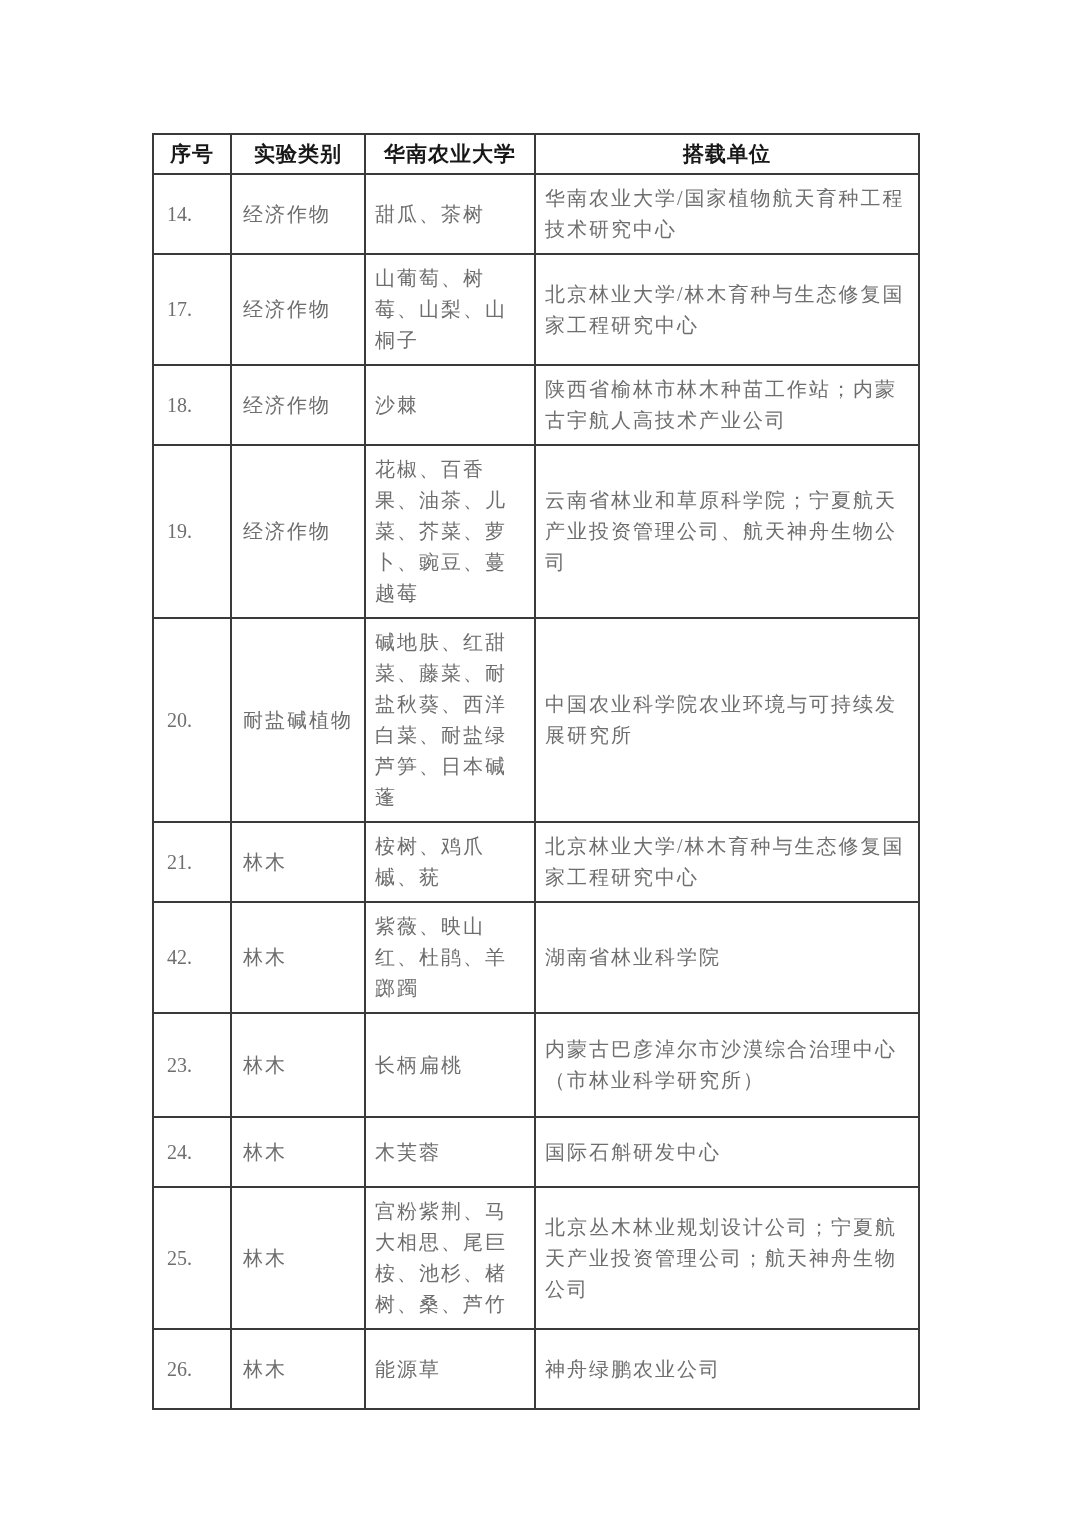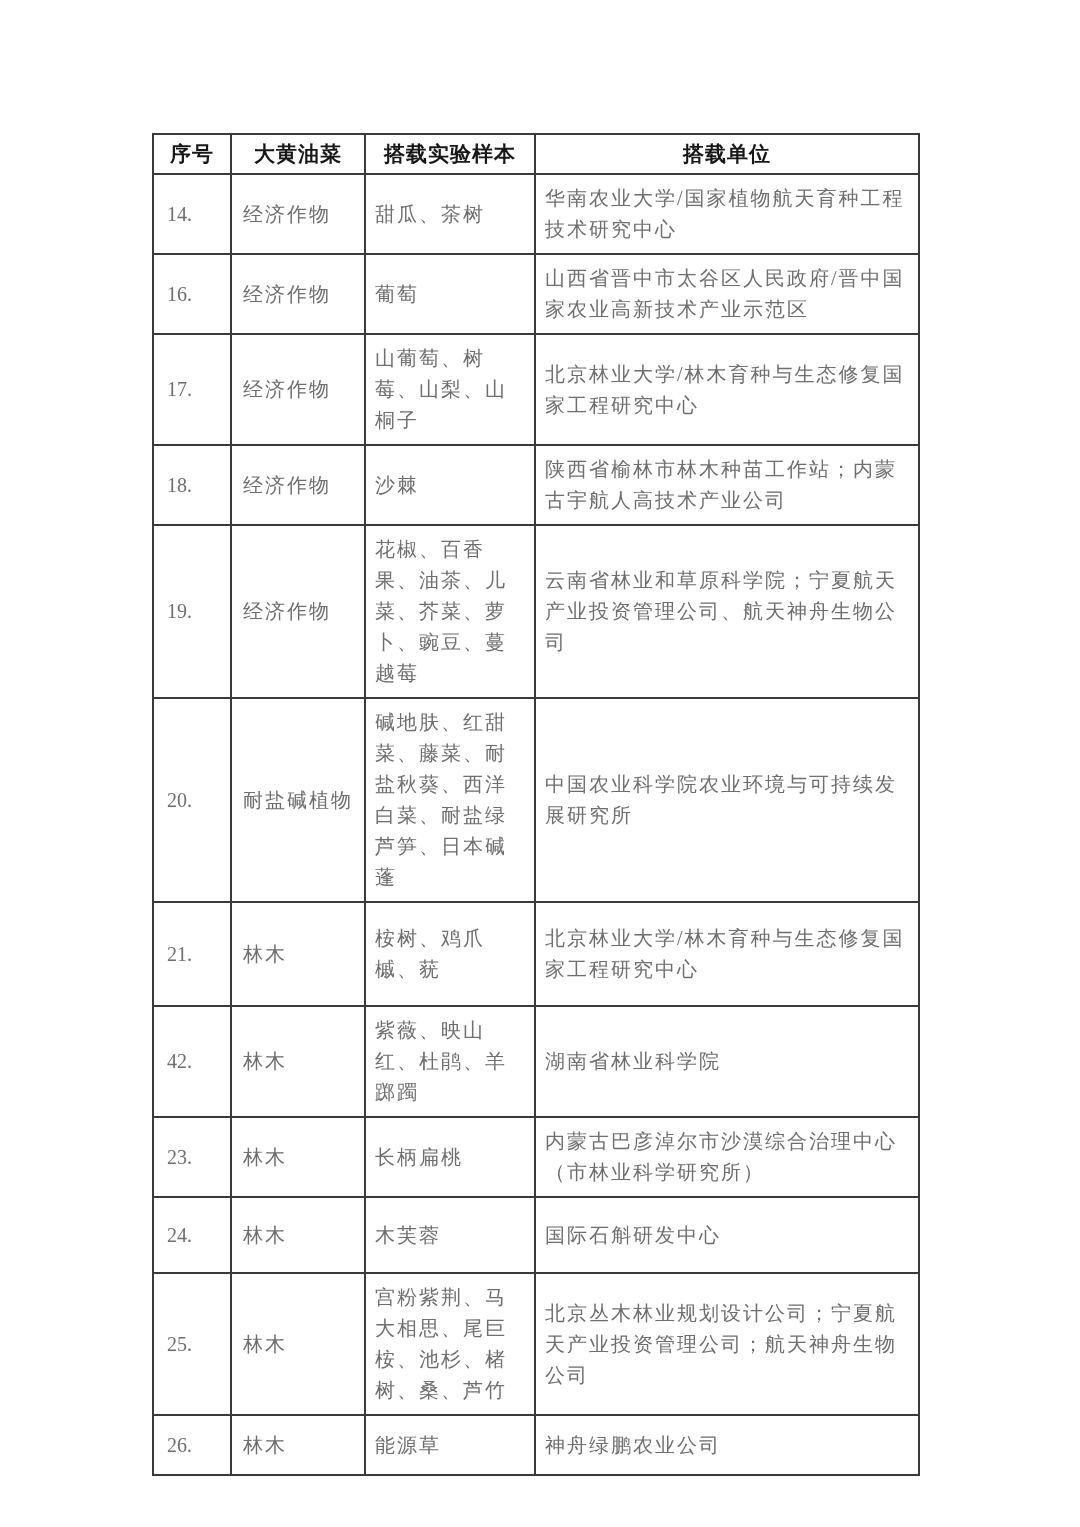--- a/index.html
+++ b/index.html
@@ -90,7 +90,7 @@
     <thead>
       <tr>
         <th>序号</th>
-        <th>大黄油菜</th>
+        <th>实验类别</th>
         <th>搭载实验样本</th>
         <th>搭载单位</th>
       </tr>

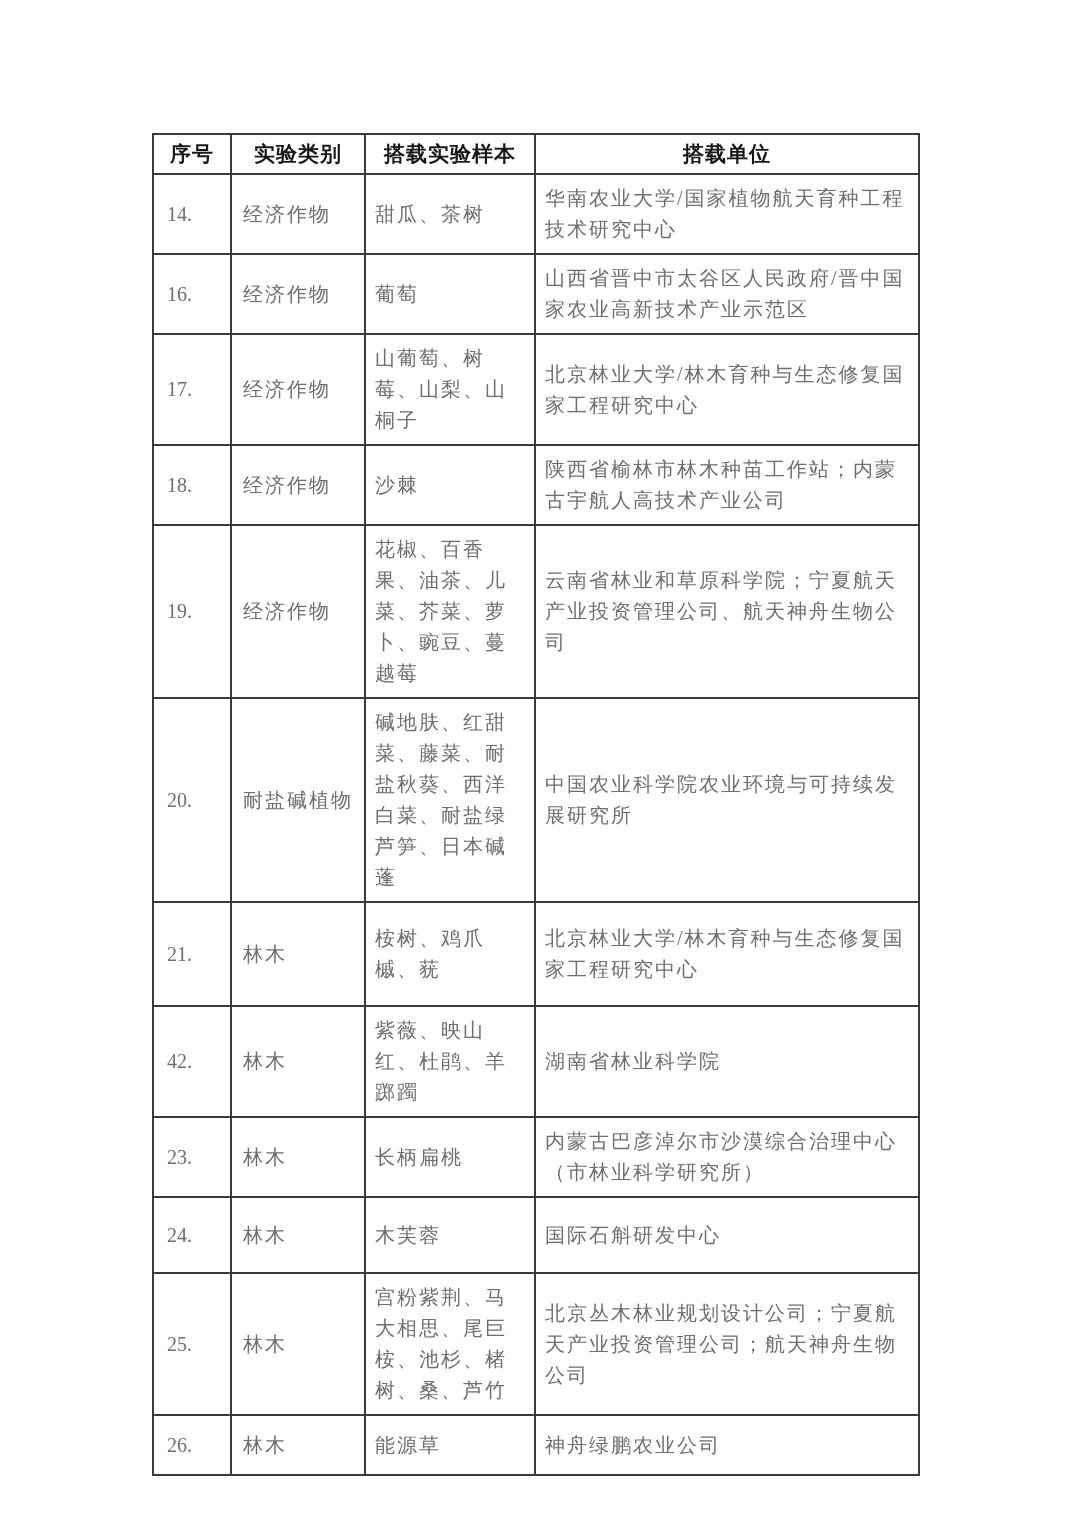--- a/index.html
+++ b/index.html
@@ -91,7 +91,7 @@
       <tr>
         <th>序号</th>
         <th>实验类别</th>
-        <th>搭载实验样本</th>
+        <th>华南农业大学</th>
         <th>搭载单位</th>
       </tr>
     </thead>

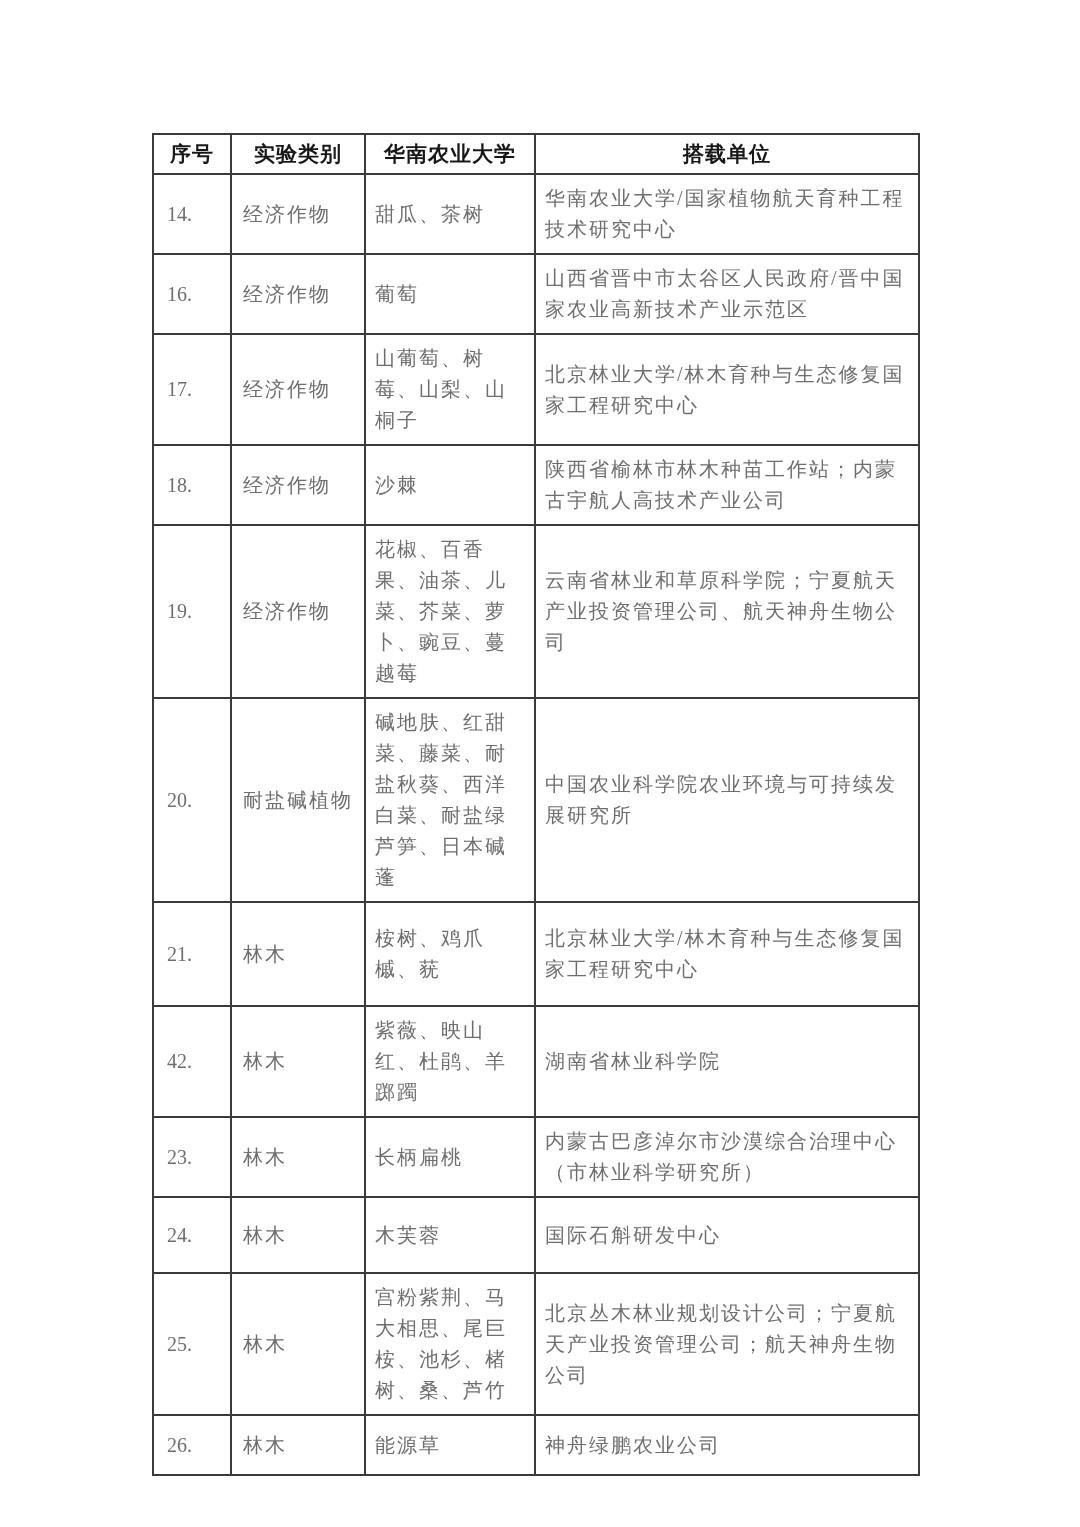--- a/index.html
+++ b/index.html
@@ -103,12 +103,6 @@
     <td class="c-org">华南农业大学/国家植物航天育种工程技术研究中心</td>
   </tr>
         <tr>
-    <td class="c-no">16.</td>
-    <td class="c-cat">经济作物</td>
-    <td class="c-samples">葡萄</td>
-    <td class="c-org">山西省晋中市太谷区人民政府/晋中国家农业高新技术产业示范区</td>
-  </tr>
-        <tr>
     <td class="c-no">17.</td>
     <td class="c-cat">经济作物</td>
     <td class="c-samples">山葡萄、树莓、山梨、山桐子</td>

